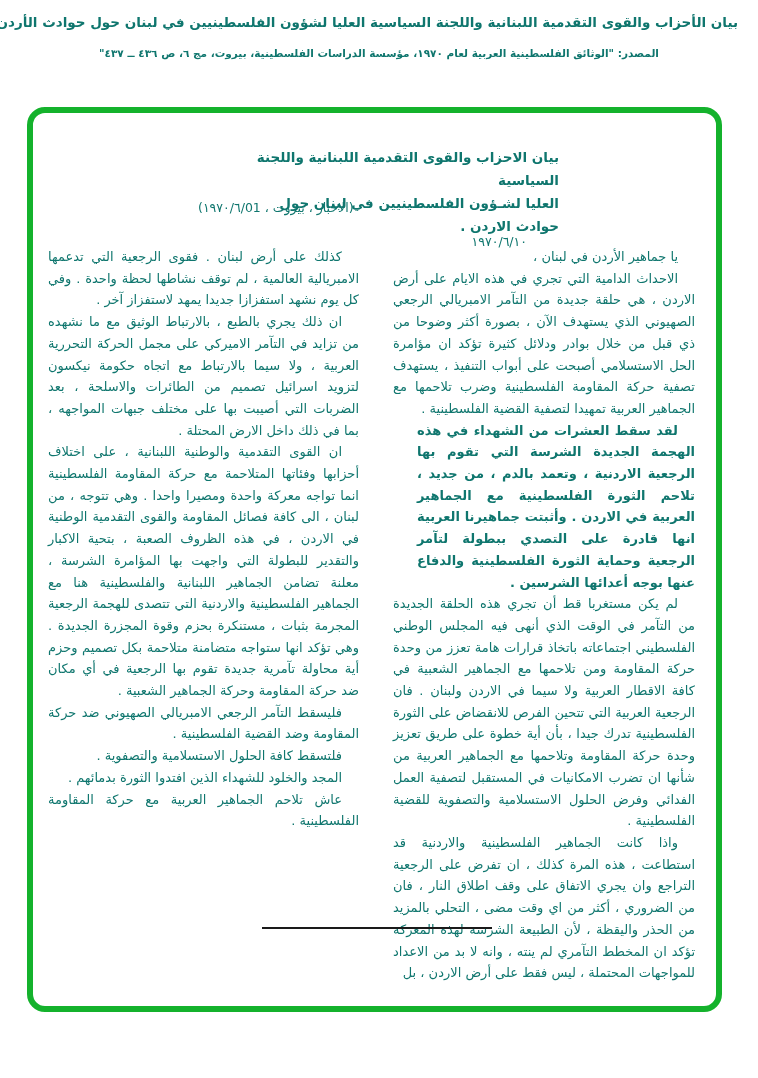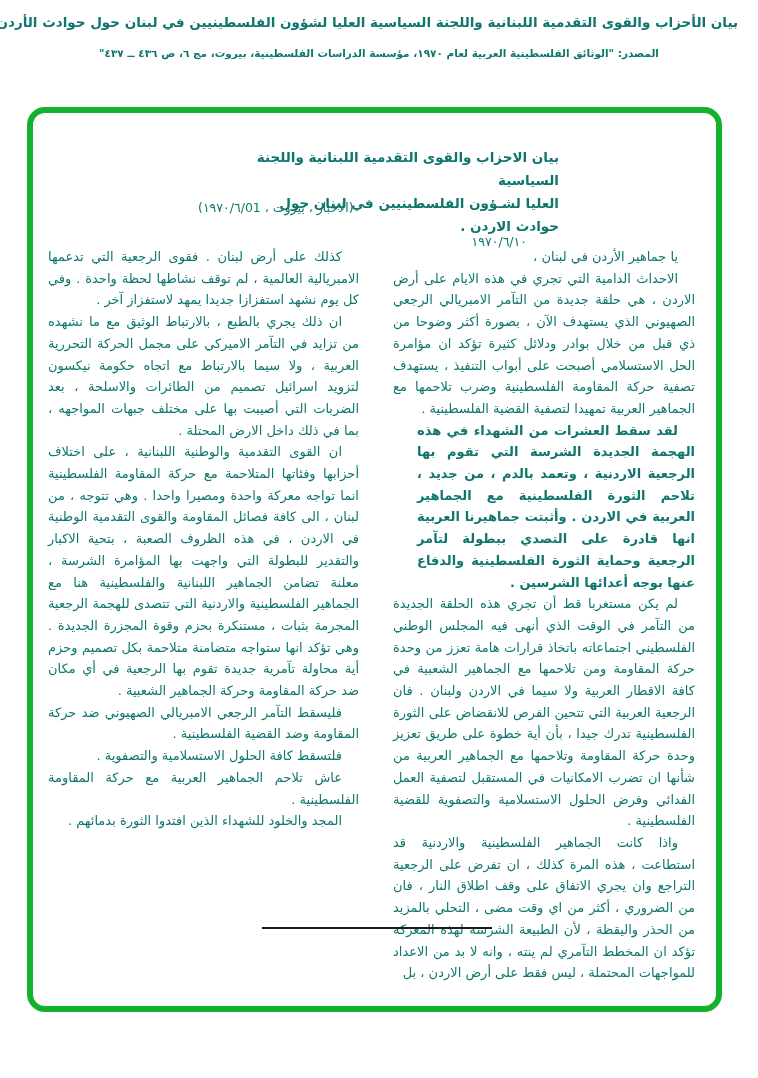--- a/index.html
+++ b/index.html
@@ -122,8 +122,8 @@
       <p>ان القوى التقدمية والوطنية اللبنانية ، على اختلاف أحزابها وفئاتها المتلاحمة مع حركة المقاومة الفلسطينية انما تواجه معركة واحدة ومصيرا واحدا . وهي تتوجه ، من لبنان ، الى كافة فصائل المقاومة والقوى التقدمية الوطنية في الاردن ، في هذه الظروف الصعبة ، بتحية الاكبار والتقدير للبطولة التي واجهت بها المؤامرة الشرسة ، معلنة تضامن الجماهير اللبنانية والفلسطينية هنا مع الجماهير الفلسطينية والاردنية التي تتصدى للهجمة الرجعية المجرمة بثبات ، مستنكرة بحزم وقوة المجزرة الجديدة . وهي تؤكد انها ستواجه متضامنة متلاحمة بكل تصميم وحزم أية محاولة تآمرية جديدة تقوم بها الرجعية في أي مكان ضد حركة المقاومة وحركة الجماهير الشعبية .</p>
       <p>فليسقط التآمر الرجعي الامبريالي الصهيوني ضد حركة المقاومة وضد القضية الفلسطينية .</p>
       <p>فلتسقط كافة الحلول الاستسلامية والتصفوية .</p>
+      <p>المجد والخلود للشهداء الذين افتدوا الثورة بدمائهم .</p>
       <p>عاش تلاحم الجماهير العربية مع حركة المقاومة الفلسطينية .</p>
-      <p>المجد والخلود للشهداء الذين افتدوا الثورة بدمائهم .</p>
     </div>
 
     <div class="footnote-rule"></div>

